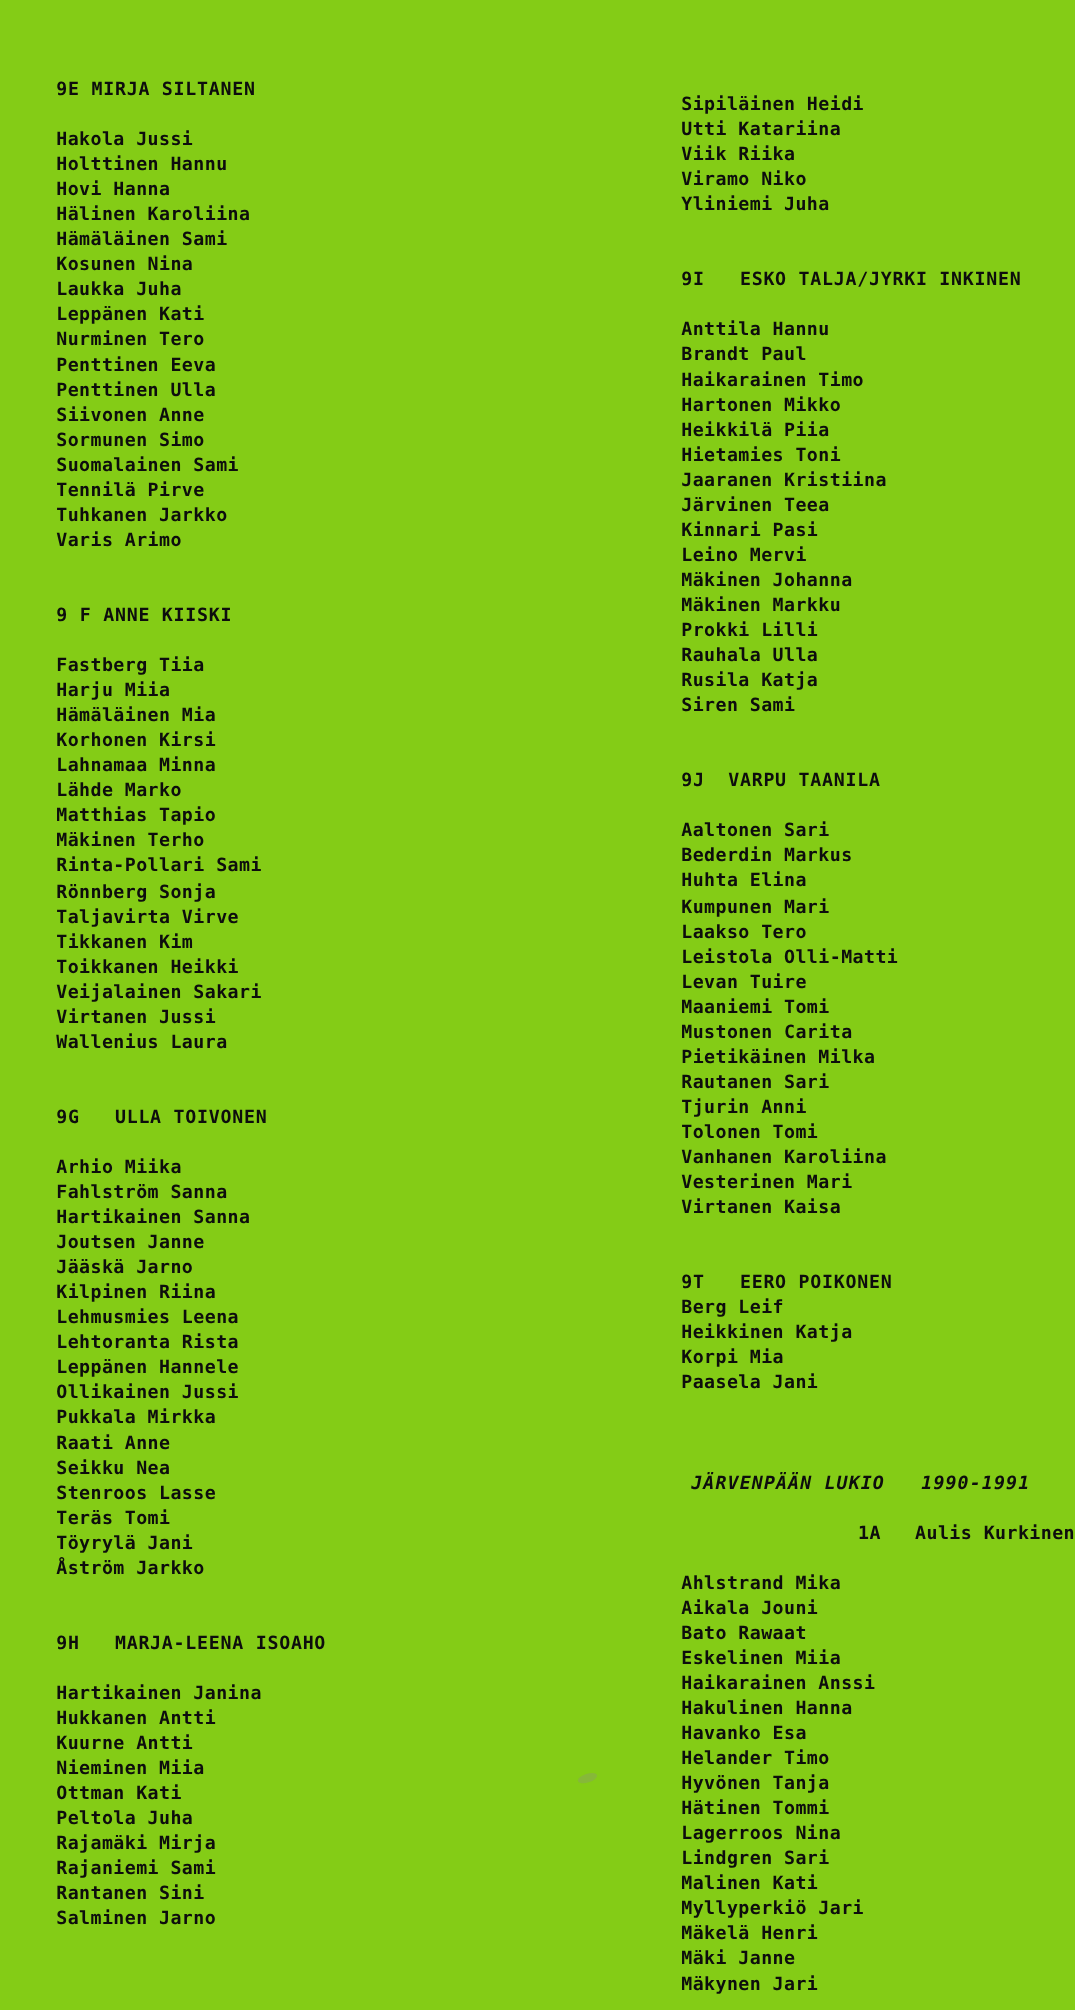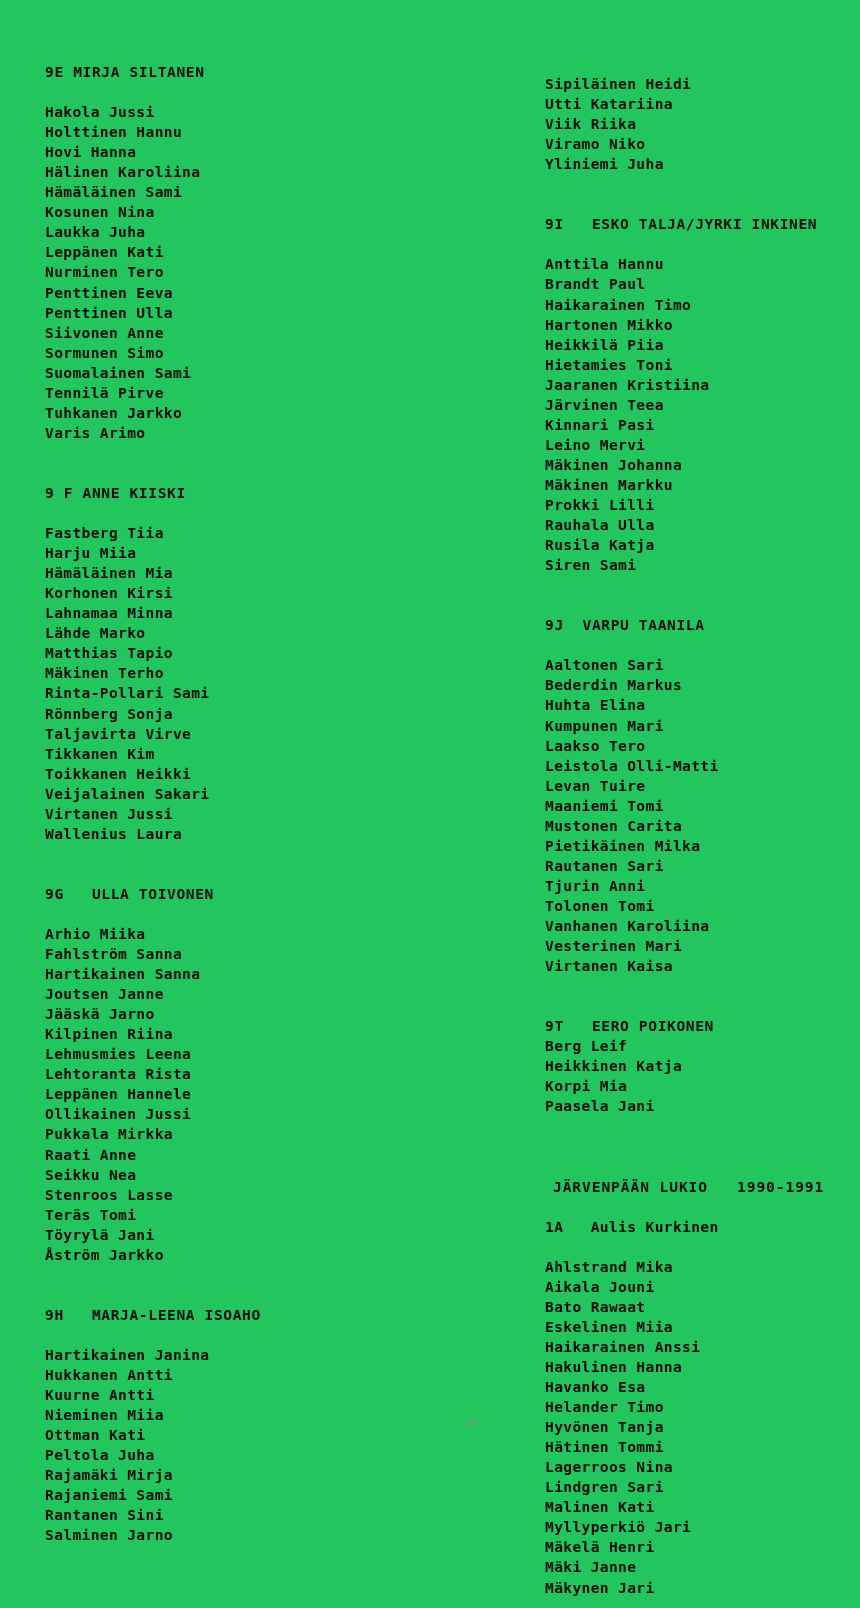--- a/index.html
+++ b/index.html
@@ -19,7 +19,7 @@
   .page {
     position: absolute;
     inset: 0;
-    background: #22c55e;
+    background: #84cc16;
   }
   .column {
     position: absolute;

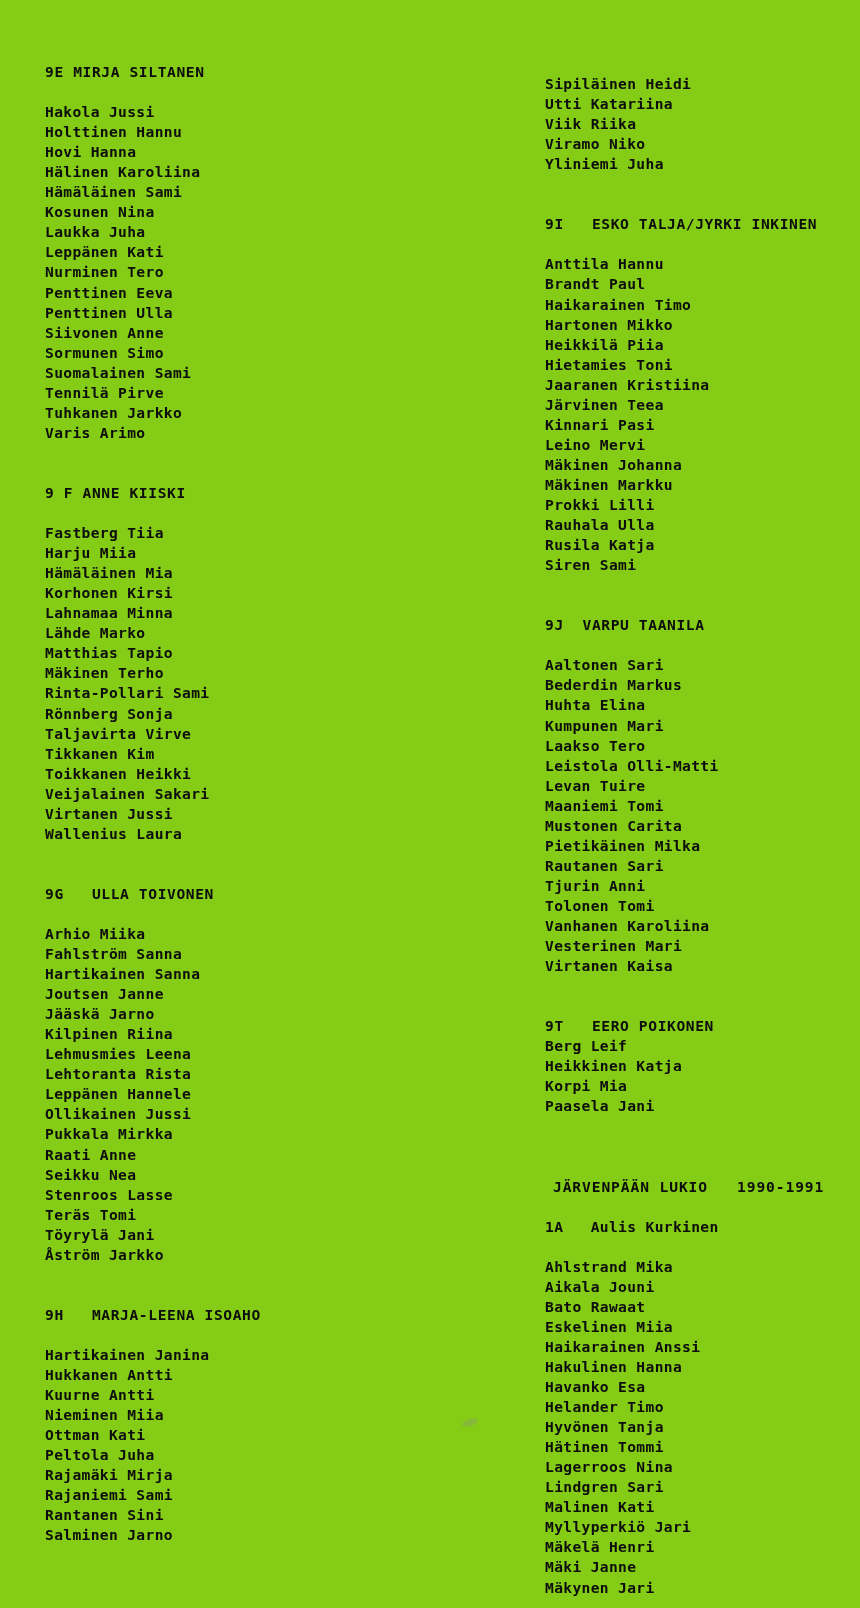--- a/index.html
+++ b/index.html
@@ -45,6 +45,7 @@
     white-space: pre;
     letter-spacing: 0.9px;
     padding-left: 8px;
+    font-style: italic;
   }
   .name {
     white-space: pre;

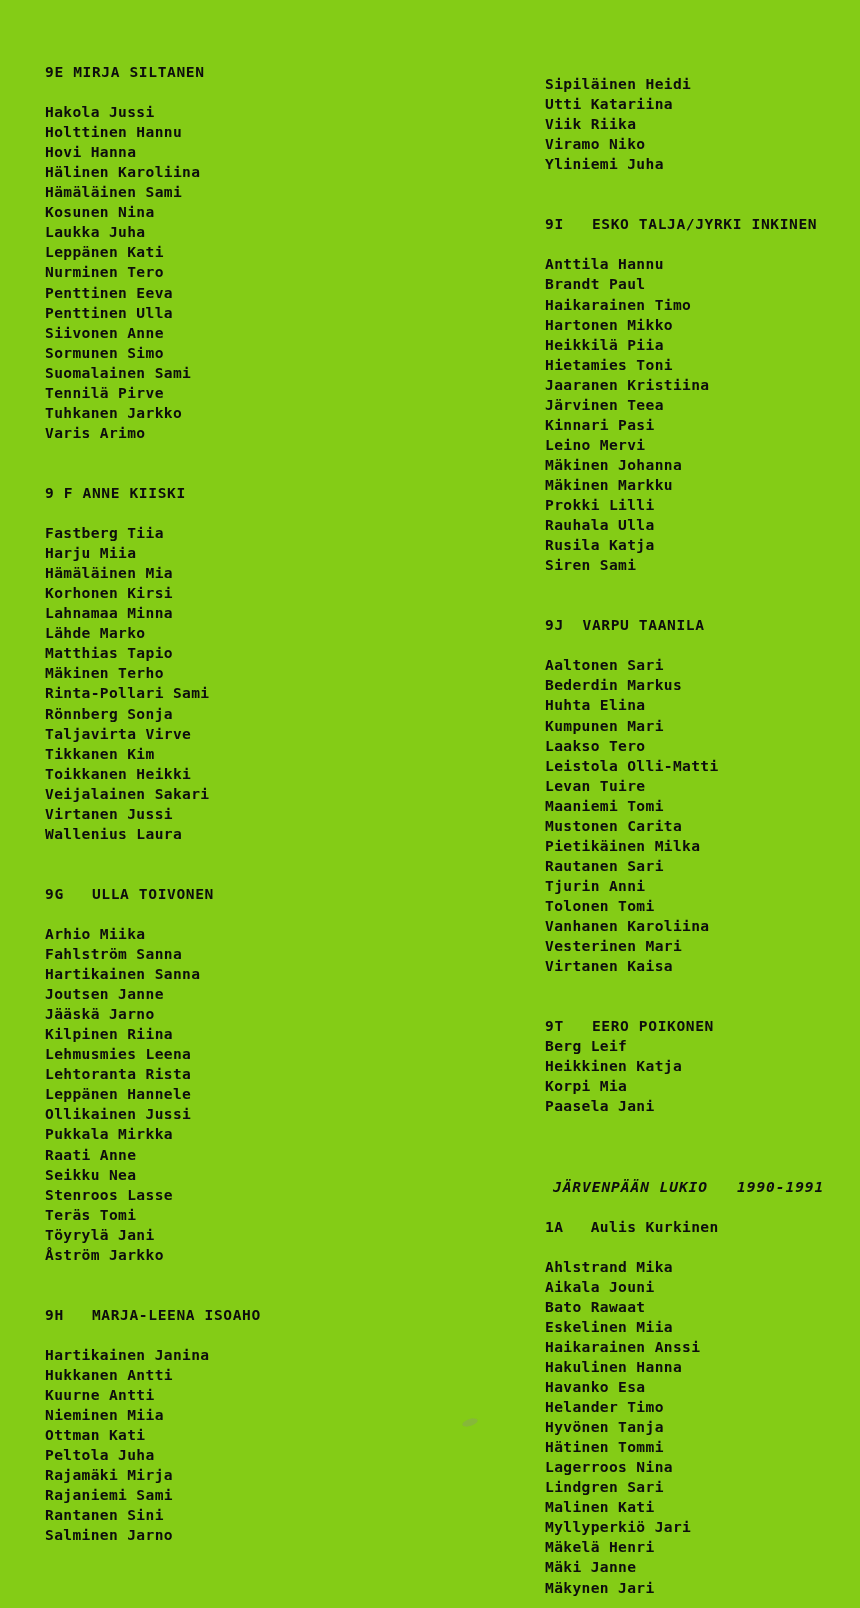--- a/index.html
+++ b/index.html
@@ -39,6 +39,7 @@
   }
   .class-header.mixed {
     letter-spacing: 0.35px;
+    text-align: right;
   }
   .section-title {
     font-weight: 700;

